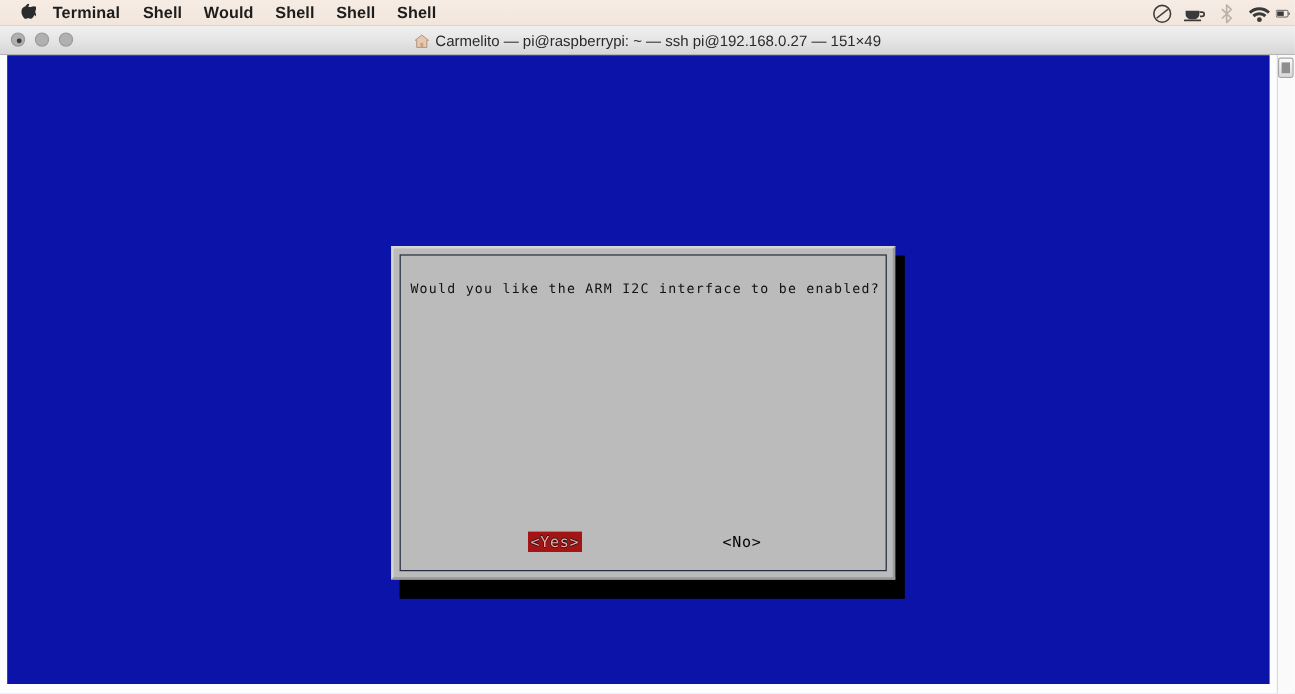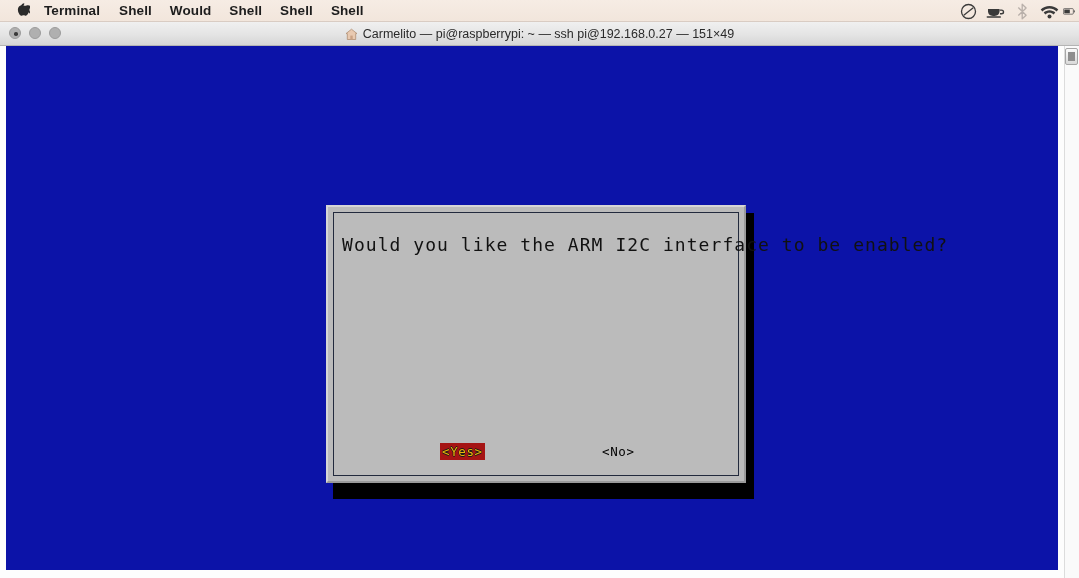--- a/index.html
+++ b/index.html
@@ -211,7 +211,7 @@
     left: 14px;
     top: 27px;
     font-family: "DejaVu Sans Mono", "Liberation Mono", monospace;
-    font-size: 18px;
+    font-size: 11px;
     letter-spacing: 1.05px;
     color: #111111;
     white-space: pre;

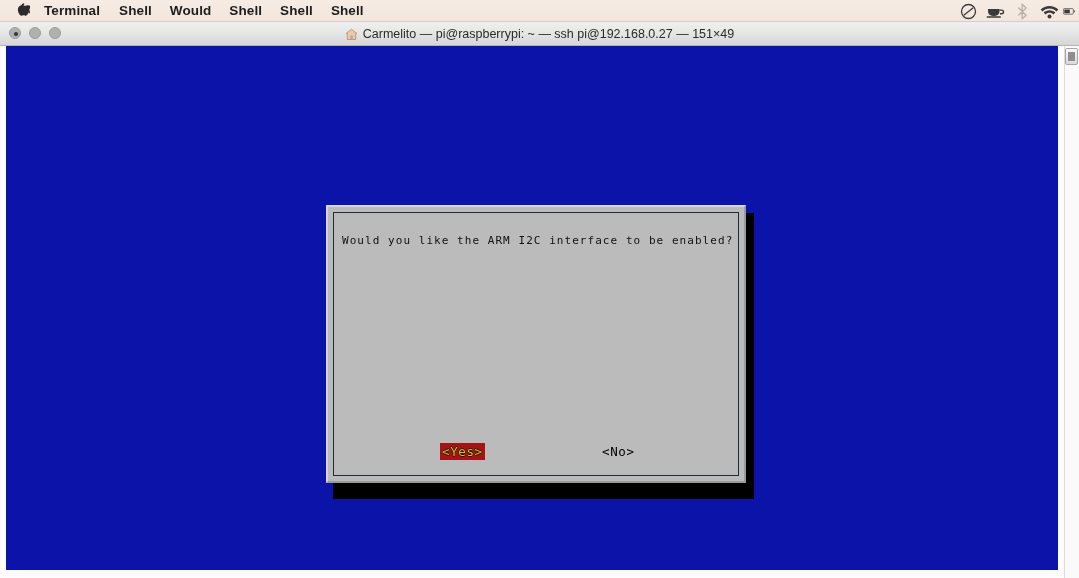--- a/index.html
+++ b/index.html
@@ -235,7 +235,7 @@
   .whip-btn.selected {
     left: 112px;
     background: #a51414;
-    color: #eab308;
+    color: #fca5a5;
     text-shadow:
       -0.6px 0 #1b1b1b, 0.6px 0 #1b1b1b,
       0 -0.6px #1b1b1b, 0 0.6px #1b1b1b;

